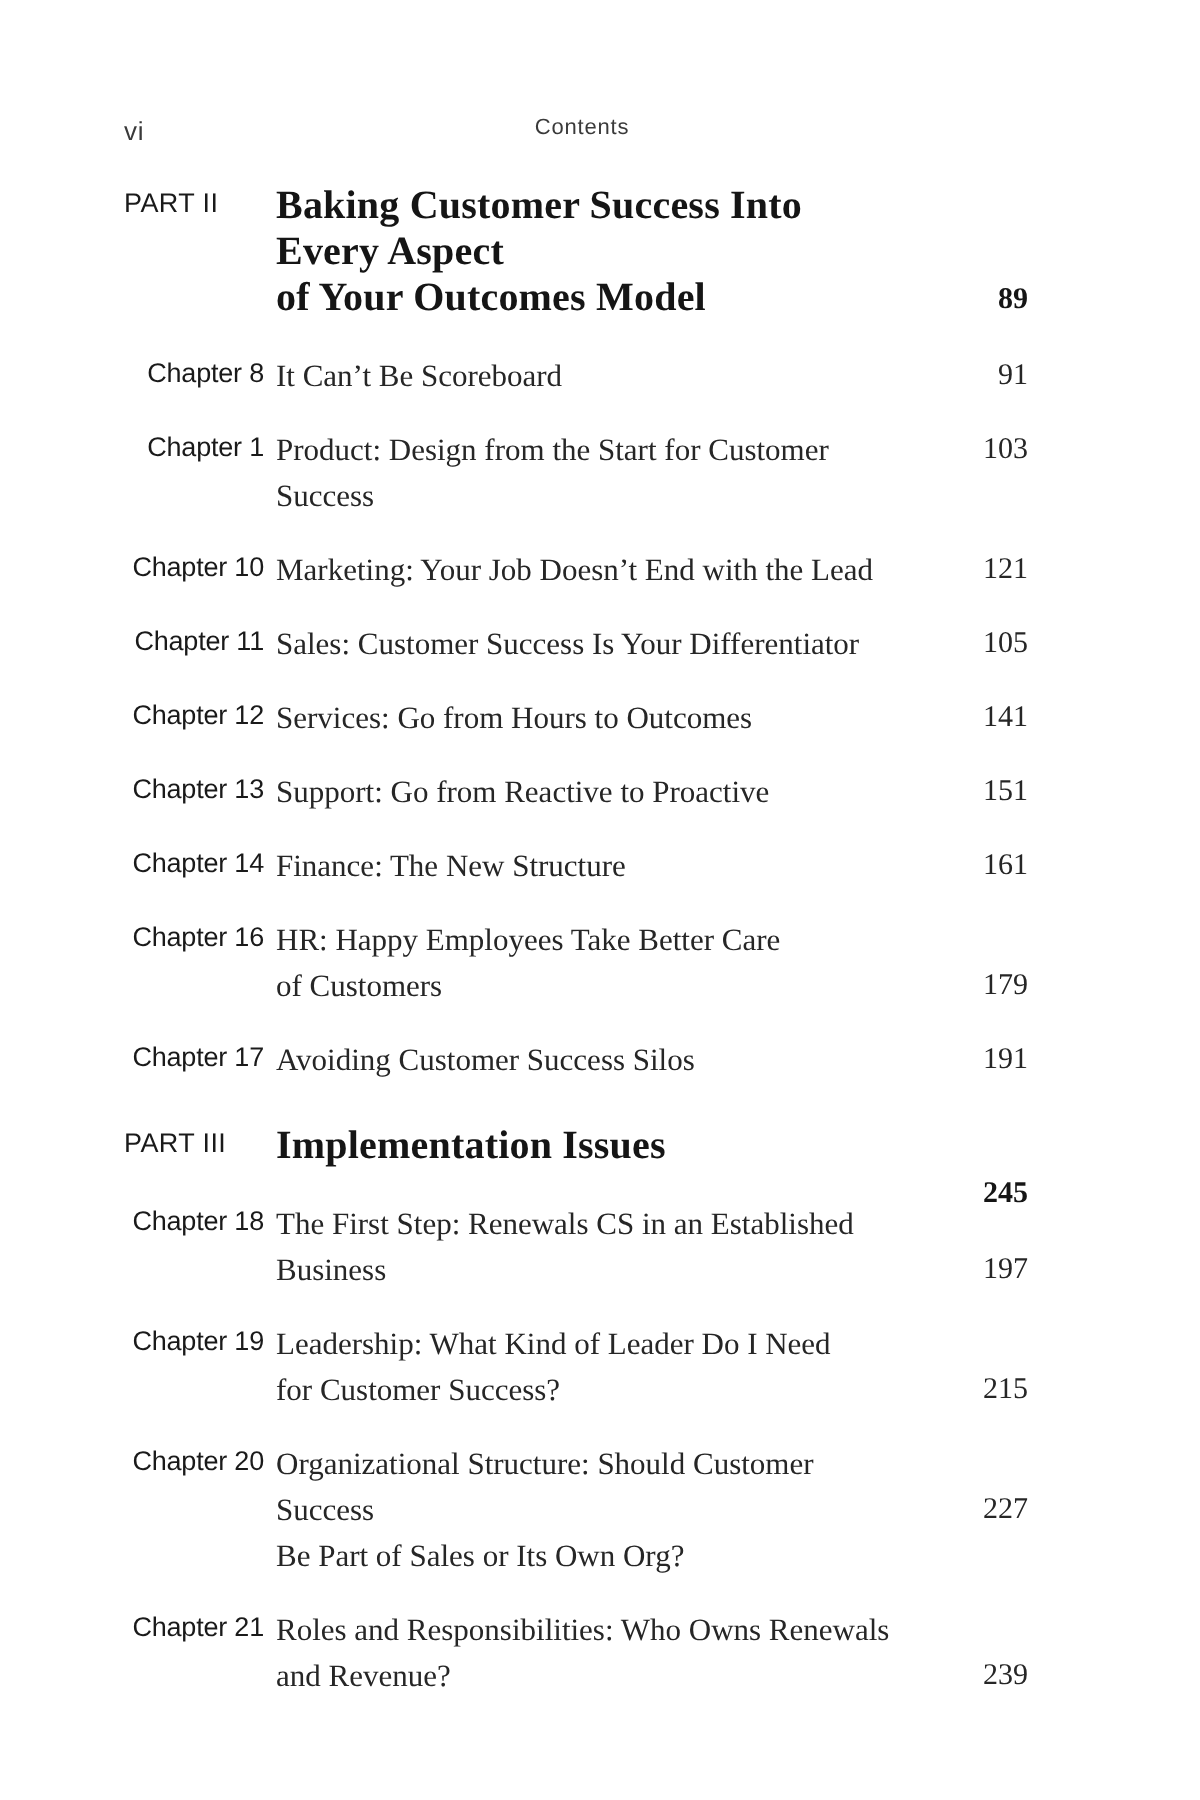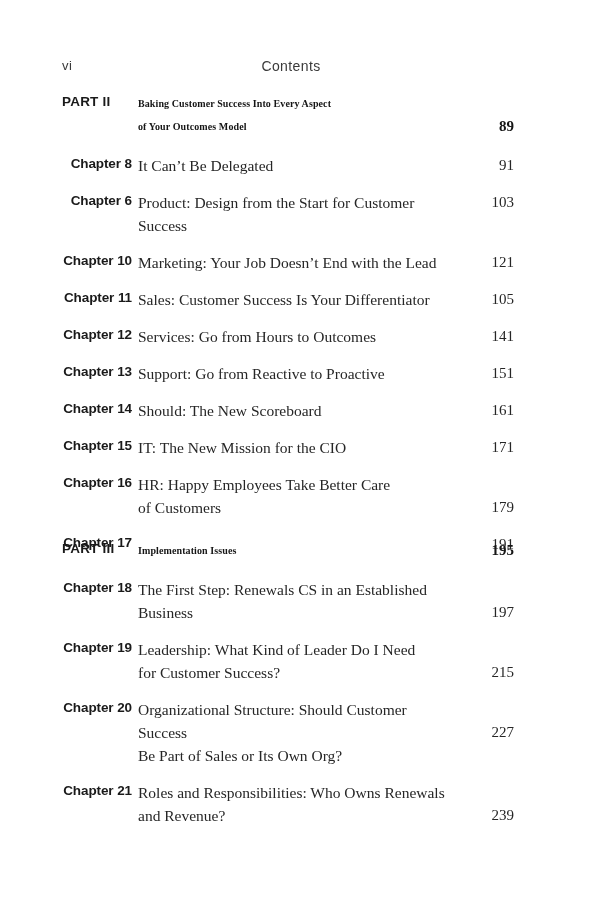--- a/index.html
+++ b/index.html
@@ -47,7 +47,7 @@
     width: 458px;
     text-align: center;
     font-family: "Liberation Sans", "DejaVu Sans", sans-serif;
-    font-size: 14px;
+    font-size: 11px;
     letter-spacing: 0.4px;
     color: #3a3a3a;
   }

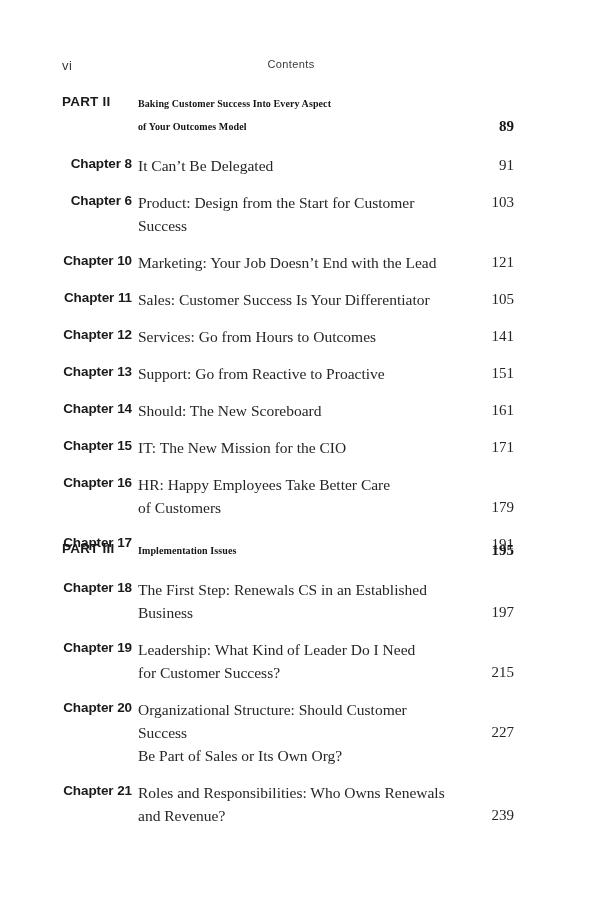--- a/index.html
+++ b/index.html
@@ -79,7 +79,7 @@
     top: 0;
     width: 70px;
     font-family: "Liberation Sans", "DejaVu Sans", sans-serif;
-    font-weight: bold;
+    font-weight: normal;
     font-size: 13.5px;
     line-height: 20px;
     letter-spacing: -0.1px;

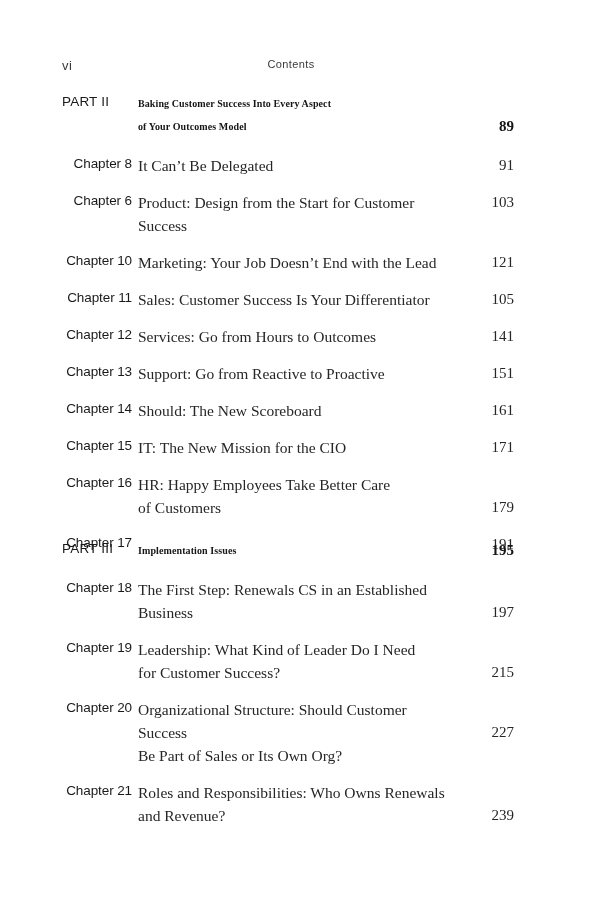--- a/index.html
+++ b/index.html
@@ -102,7 +102,7 @@
   }
   .entry.part > .title {
     font-weight: bold;
-    font-size: 10px;
+    font-size: 20px;
     letter-spacing: 0.1px;
     color: #151515;
   }

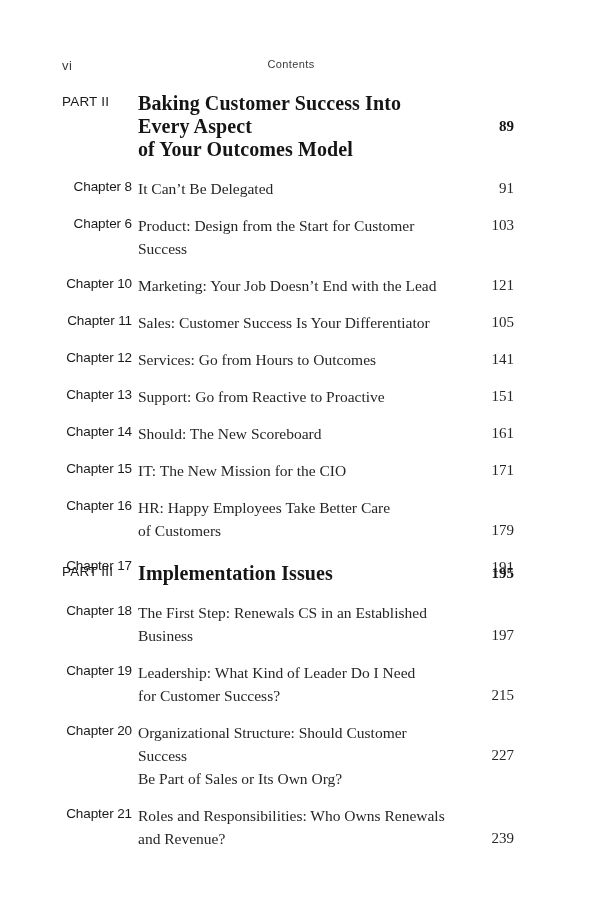--- a/index.html
+++ b/index.html
@@ -124,6 +124,7 @@
   .entry.part > .folio {
     font-weight: bold;
     color: #151515;
+    margin-top: 24px;
   }
   
   .folio.on-line-1 { top: 0; }

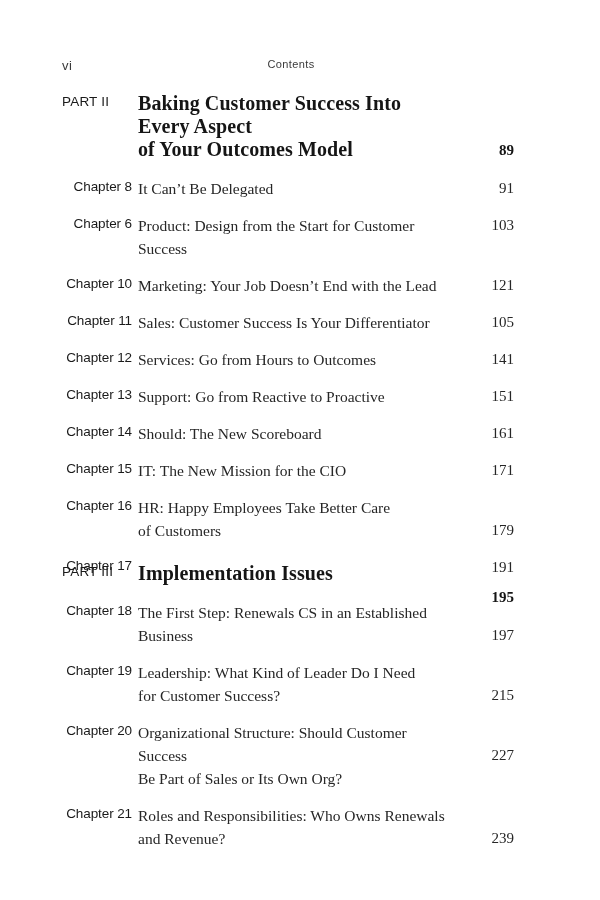--- a/index.html
+++ b/index.html
@@ -152,7 +152,7 @@
       <div class="entry chapter">
         <div class="label">Chapter 8</div>
         <div class="title">
-          <span class="line">It Can’t Be Delegated</span>
+          <span class="line">It Can’t Be Scoreboard</span>
         </div>
         <div class="folio on-line-1">91</div>
       </div>

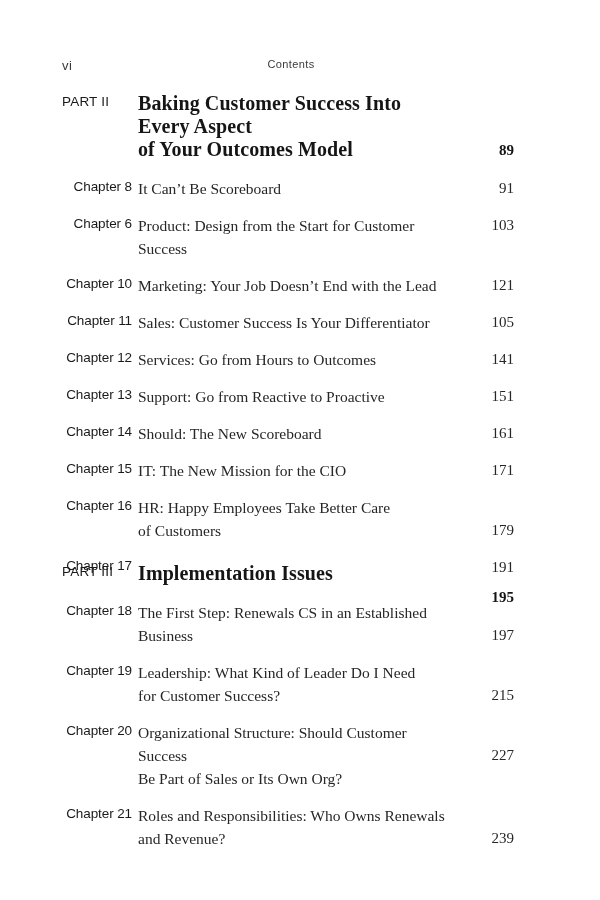--- a/index.html
+++ b/index.html
@@ -157,7 +157,7 @@
         <div class="folio on-line-1">91</div>
       </div>
       <div class="entry chapter">
-        <div class="label">Chapter 6</div>
+        <div class="label">Chapter 1</div>
         <div class="title">
           <span class="line">Product: Design from the Start for Customer Success</span>
         </div>

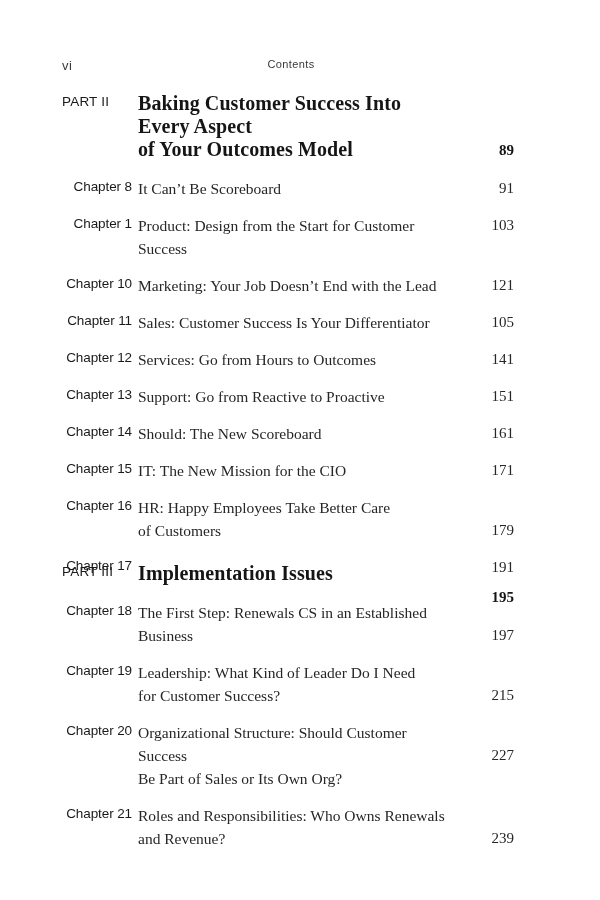--- a/index.html
+++ b/index.html
@@ -194,7 +194,7 @@
       <div class="entry chapter">
         <div class="label">Chapter 14</div>
         <div class="title">
-          <span class="line">Should: The New Scoreboard</span>
+          <span class="line">Finance: The New Structure</span>
         </div>
         <div class="folio on-line-1">161</div>
       </div>

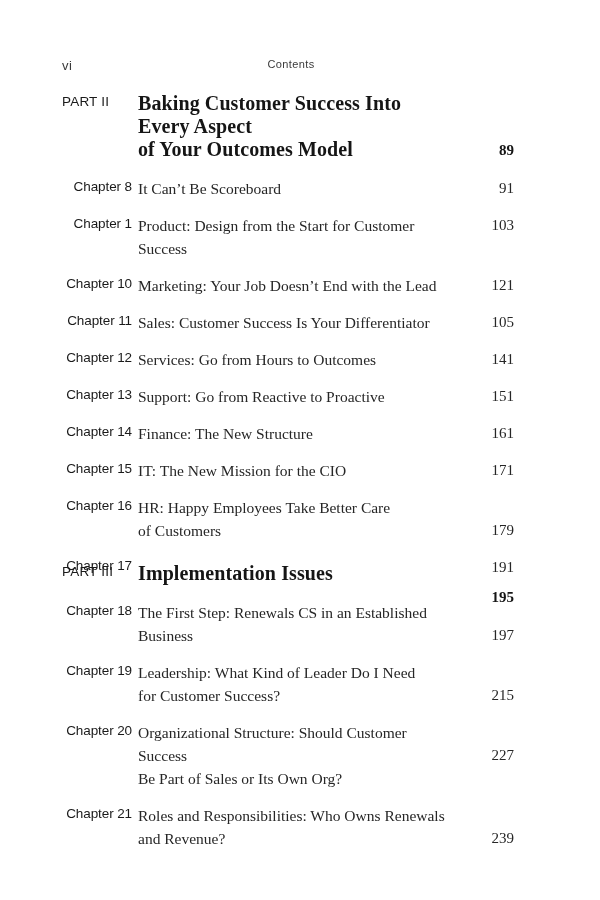--- a/index.html
+++ b/index.html
@@ -199,13 +199,6 @@
         <div class="folio on-line-1">161</div>
       </div>
       <div class="entry chapter">
-        <div class="label">Chapter 15</div>
-        <div class="title">
-          <span class="line">IT: The New Mission for the CIO</span>
-        </div>
-        <div class="folio on-line-1">171</div>
-      </div>
-      <div class="entry chapter">
         <div class="label">Chapter 16</div>
         <div class="title">
           <span class="line">HR: Happy Employees Take Better Care</span>

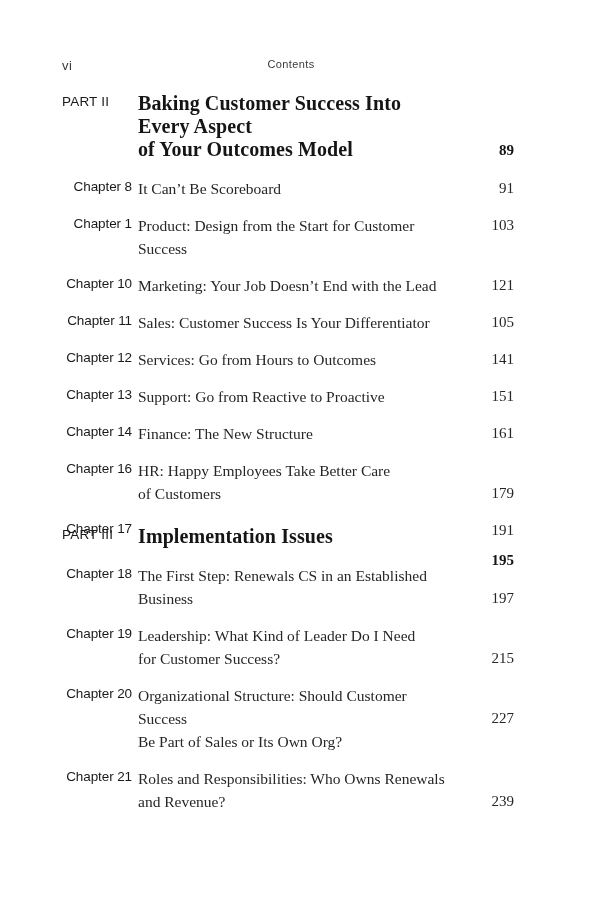--- a/index.html
+++ b/index.html
@@ -208,6 +208,9 @@
       </div>
       <div class="entry chapter">
         <div class="label">Chapter 17</div>
+        <div class="title">
+          <span class="line">Avoiding Customer Success Silos</span>
+        </div>
         <div class="folio on-line-1">191</div>
       </div>
       <div class="entry part gap-before">

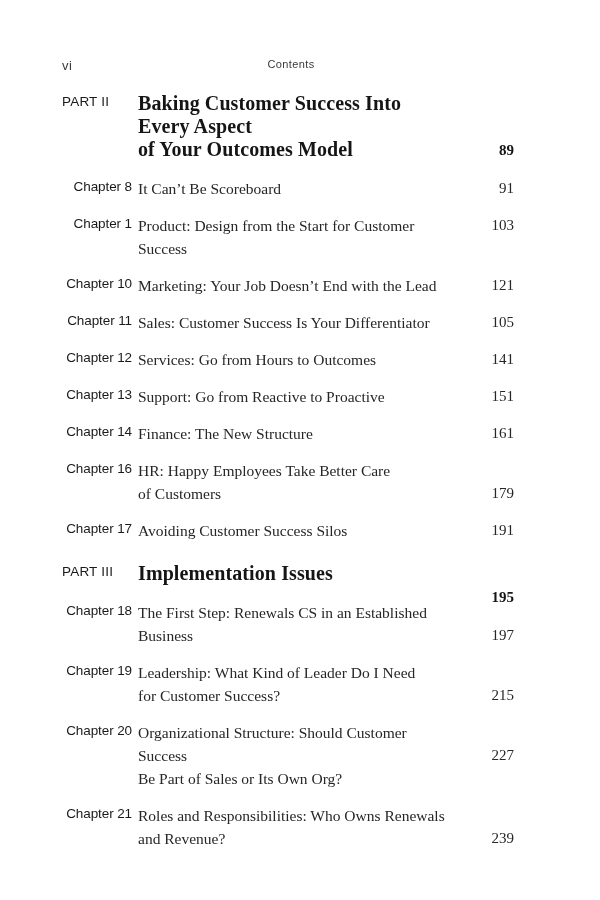--- a/index.html
+++ b/index.html
@@ -218,7 +218,7 @@
         <div class="title">
           <span class="line">Implementation Issues</span>
         </div>
-        <div class="folio on-line-1">195</div>
+        <div class="folio on-line-1">245</div>
       </div>
       <div class="entry chapter">
         <div class="label">Chapter 18</div>

